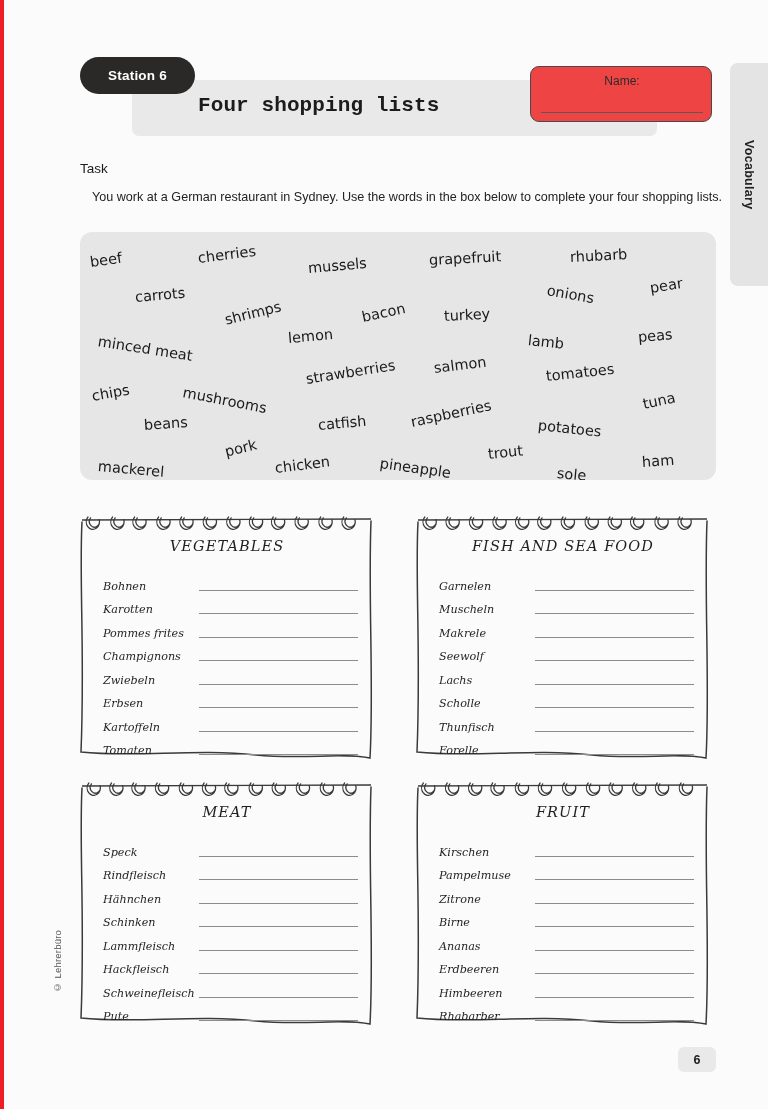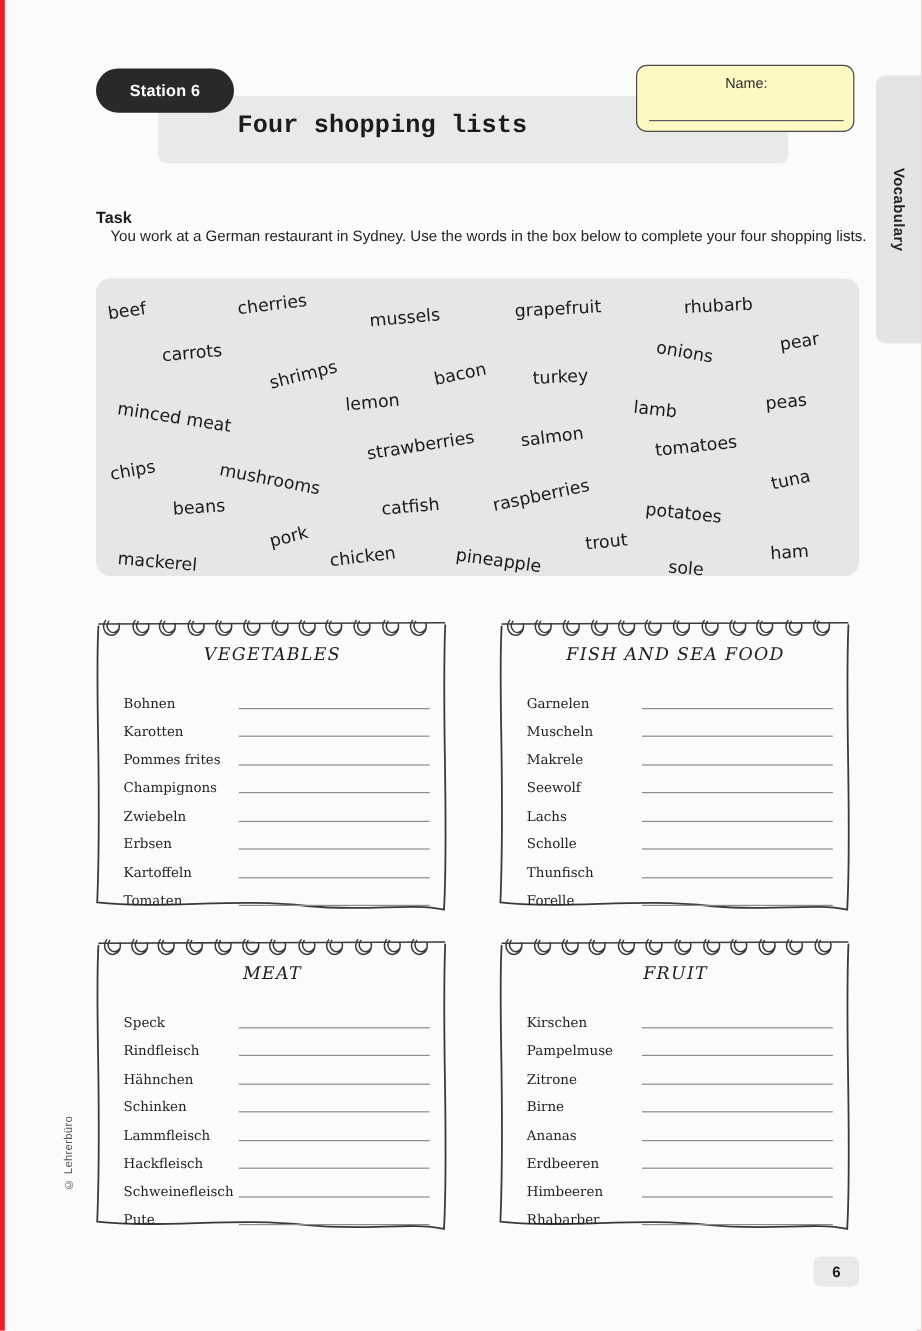--- a/index.html
+++ b/index.html
@@ -57,9 +57,9 @@
   }
   #name-box {
     position: absolute;
-    left: 522px; top: 54px;
+    left: 522px; top: 66px;
     width: 182px; height: 56px;
-    background: #fef9c3;
+    background: #ef4444;
     border: 1px solid #4a4a4a;
     border-radius: 9px;
   }

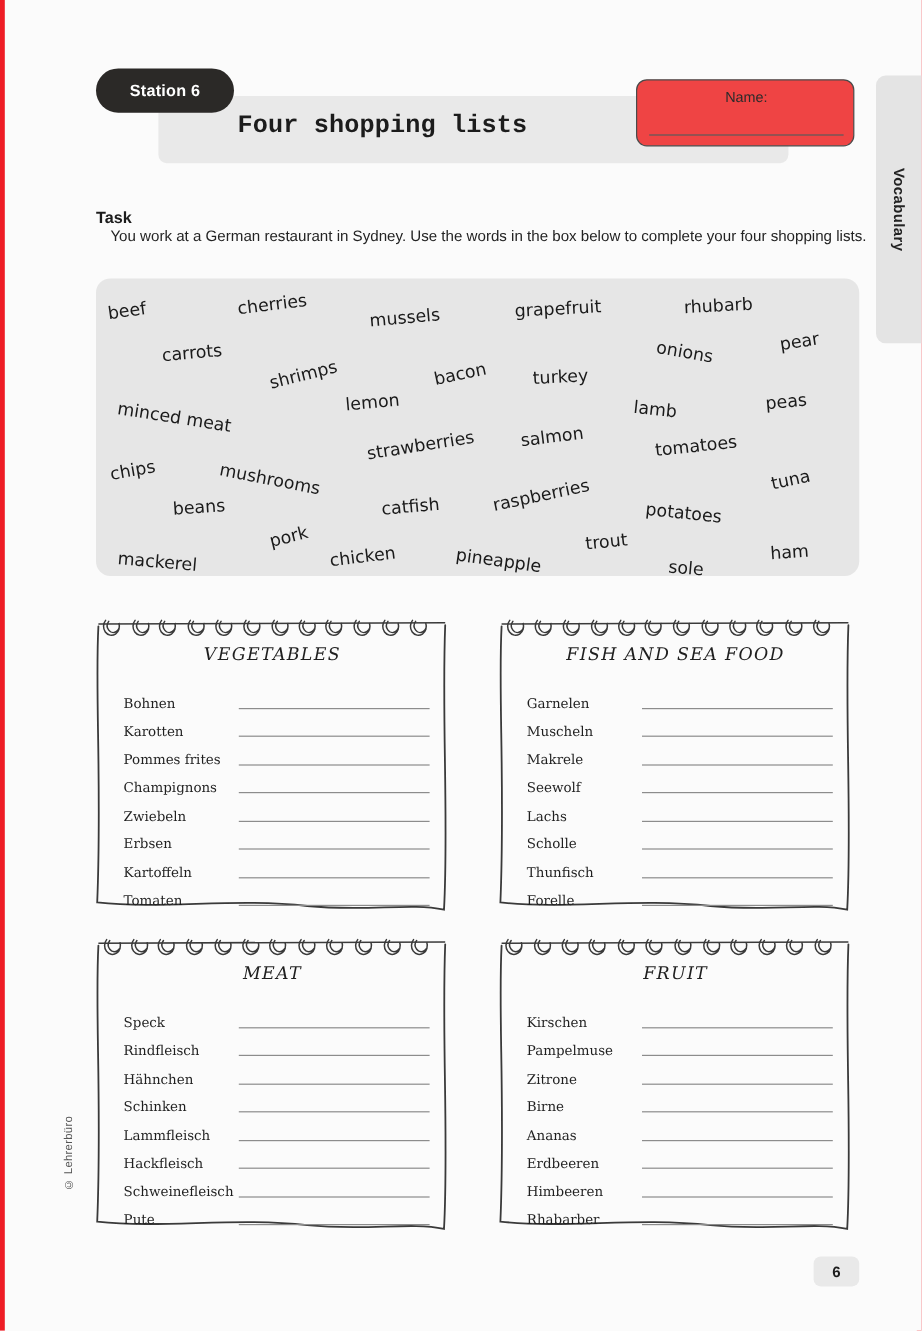--- a/index.html
+++ b/index.html
@@ -96,8 +96,8 @@
   
   #task-heading {
     position: absolute;
-    left: 72px; top: 174px;
-    font-size: 13.5px; font-weight: bold; color: #1c1c1c;
+    left: 72px; top: 161px;
+    font-size: 13.5px; font-weight: normal; color: #1c1c1c;
   }
   #task-text {
     position: absolute;

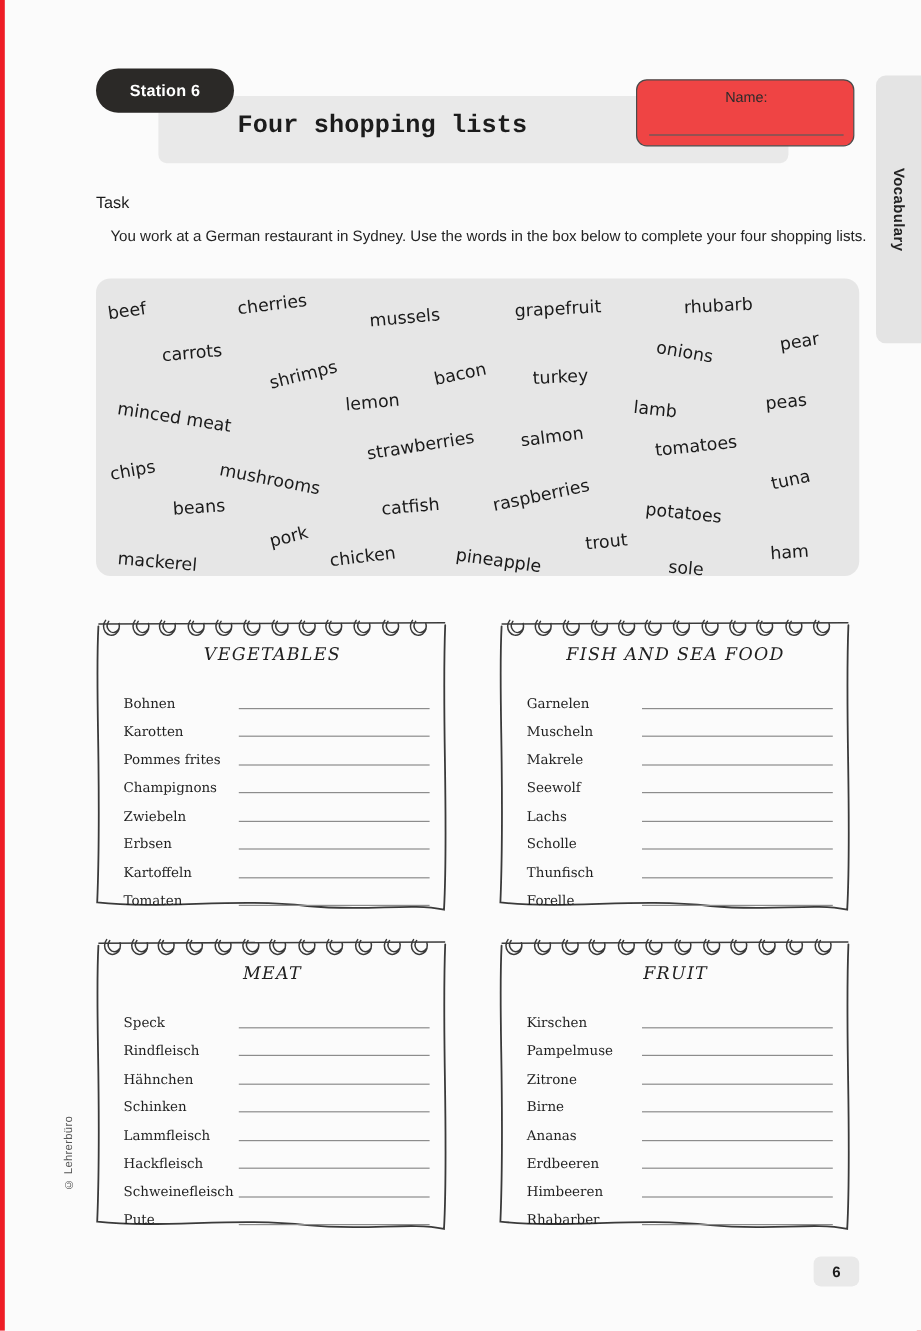--- a/index.html
+++ b/index.html
@@ -161,6 +161,7 @@
   }
   .row-label {
     font-family: "DejaVu Serif", serif;
+    font-style: italic;
     font-size: 11.2px;
     color: #1f1f1f;
     white-space: nowrap;

